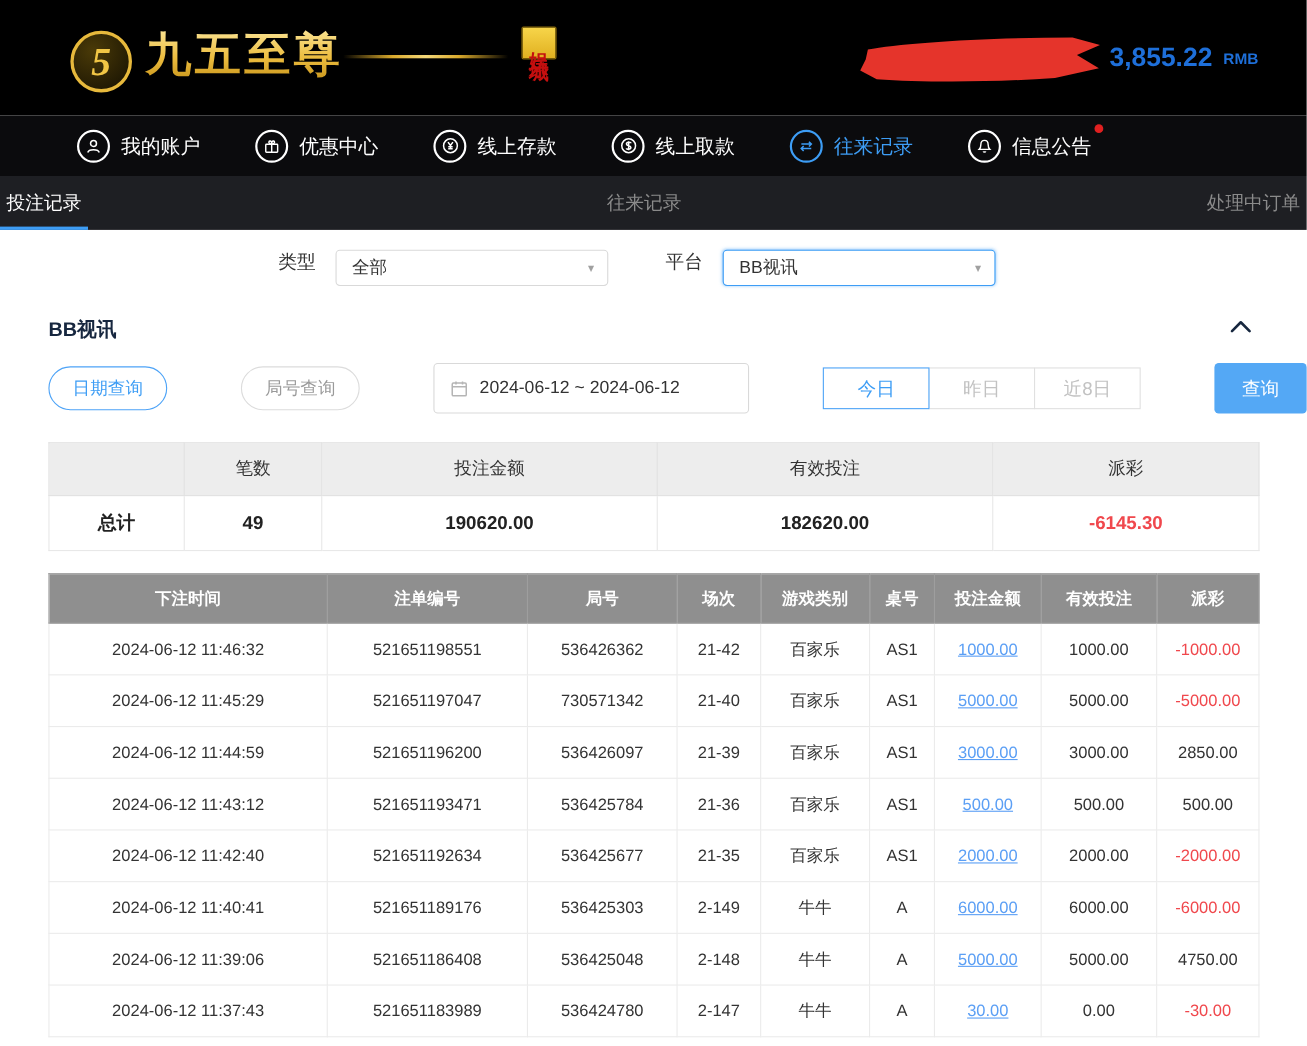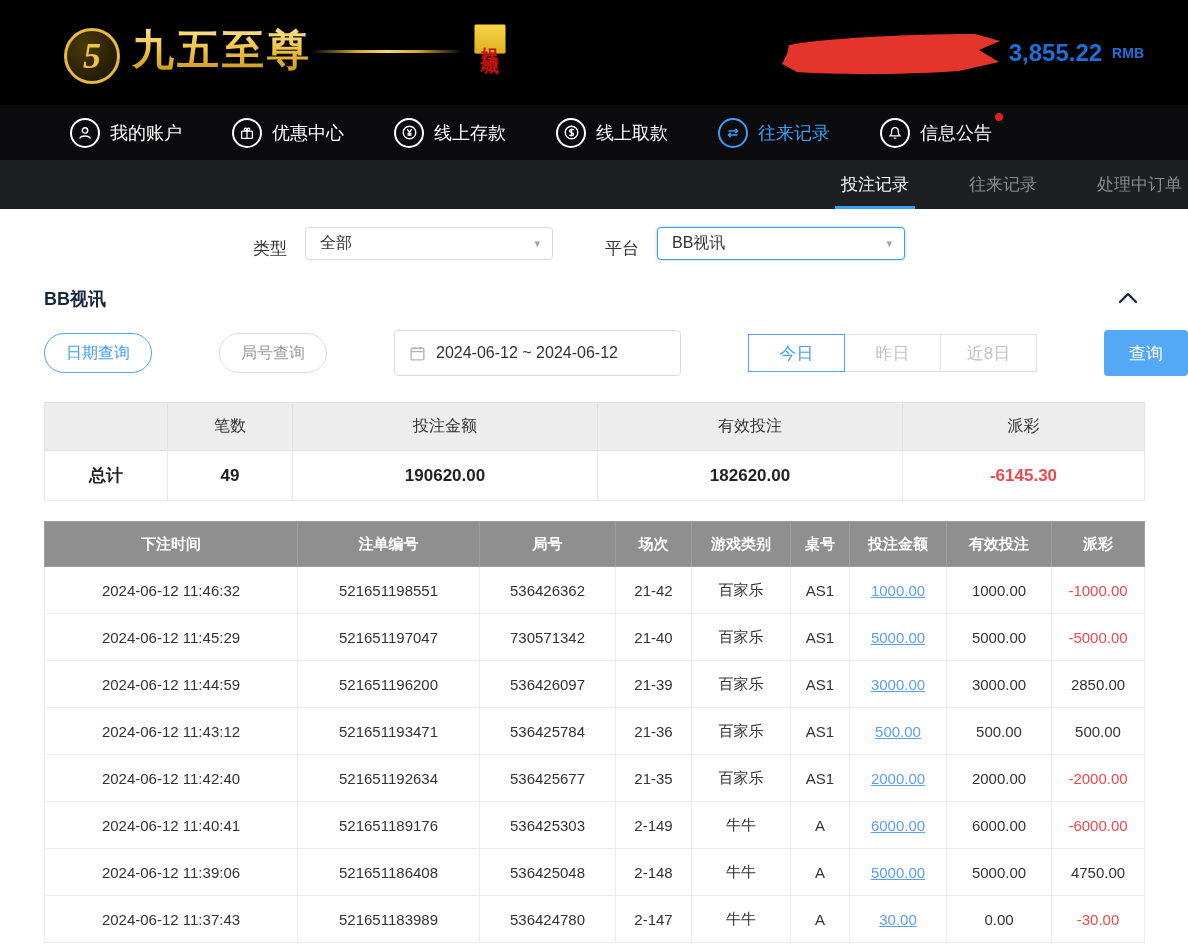--- a/index.html
+++ b/index.html
@@ -42,7 +42,7 @@
 
   
   .subnav { height:49px; background:#1e1f23; display:flex; align-items:stretch;
-    justify-content:flex-end; gap:48px; }
+    justify-content:space-between; gap:48px; }
   .tab { color:#8a8a8a; font-size:17px; display:flex; align-items:center;
     position:relative; cursor:pointer; padding:0 6px; }
   .tab.active { color:#fff; }

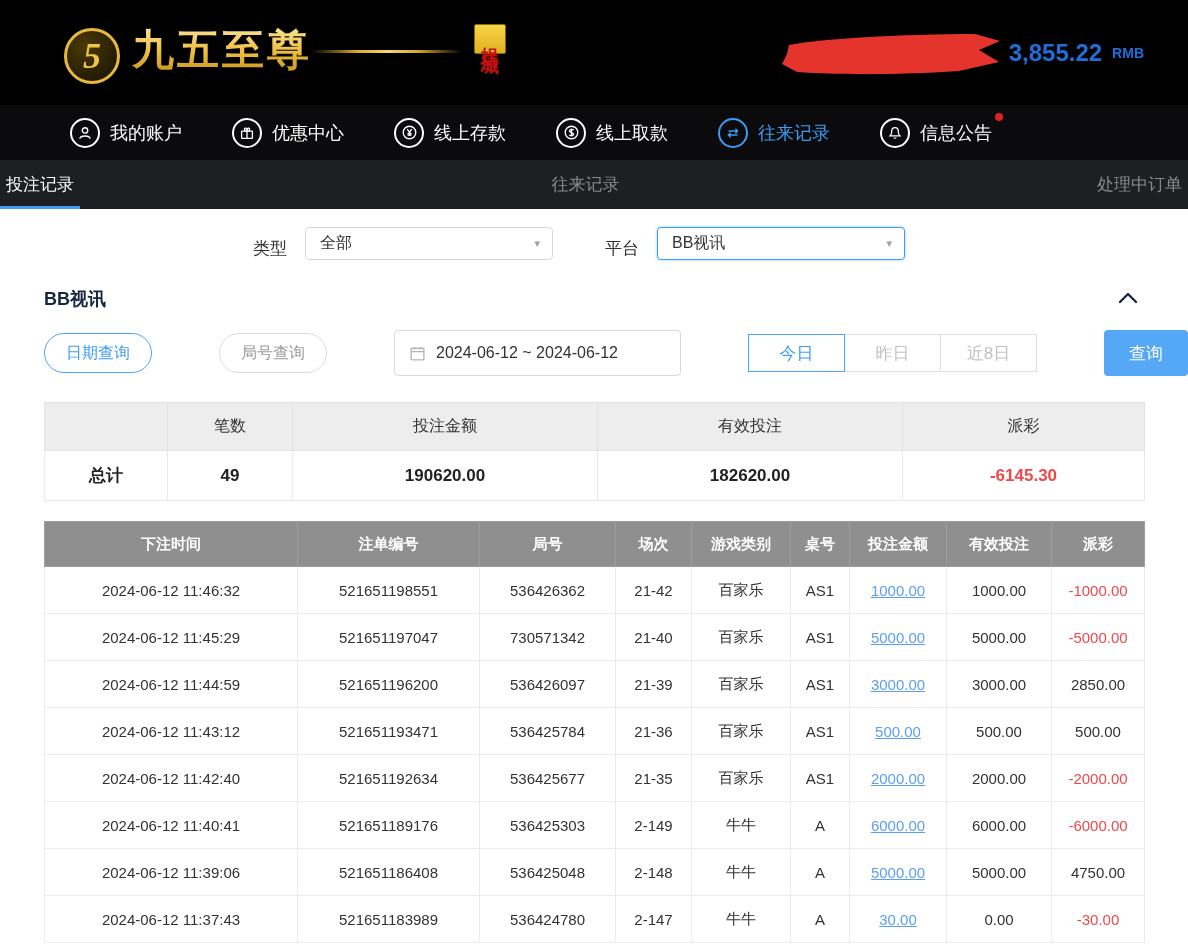--- a/index.html
+++ b/index.html
@@ -50,7 +50,7 @@
     height:3px; background:var(--accent,#3d9df5); }
 
   
-  .filters { display:flex; align-items:flex-end; padding:18px 16px 8px 253px; }
+  .filters { display:flex; align-items:flex-start; padding:18px 16px 8px 253px; }
   .flabel { font-size:17px; color:#333; margin-right:18px; }
   .flabel.second { margin-left:52px; }
   .select { width:248px; height:33px; border:1px solid #d9d9d9; border-radius:4px;

